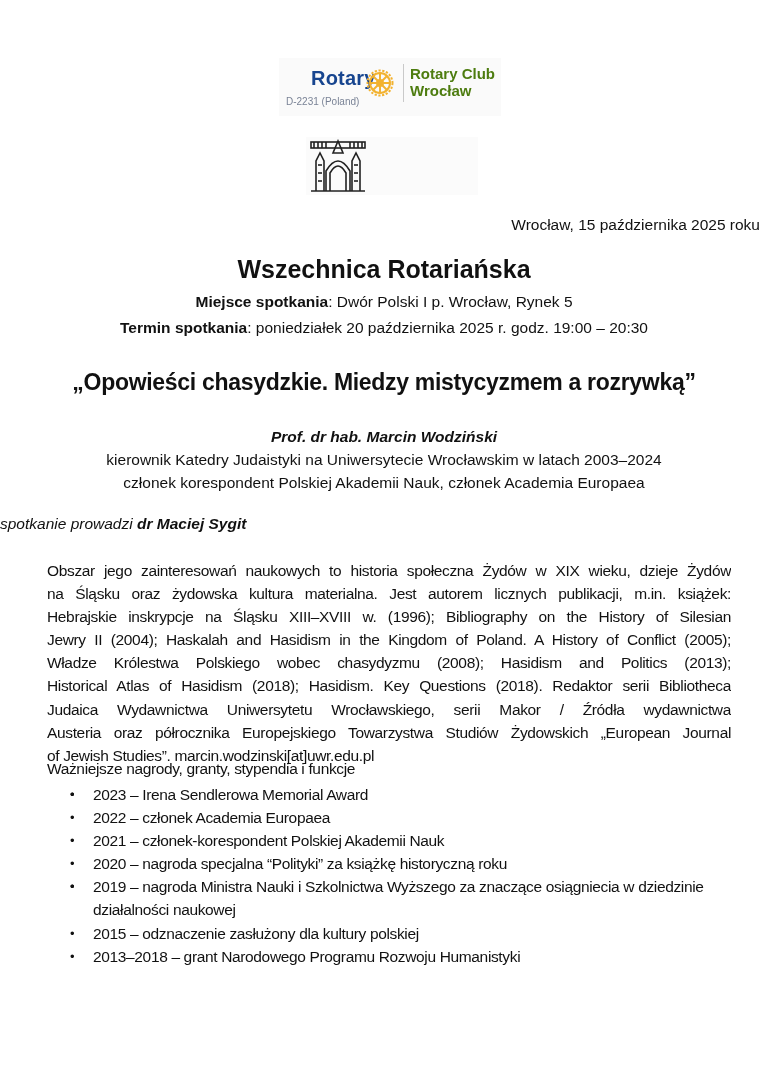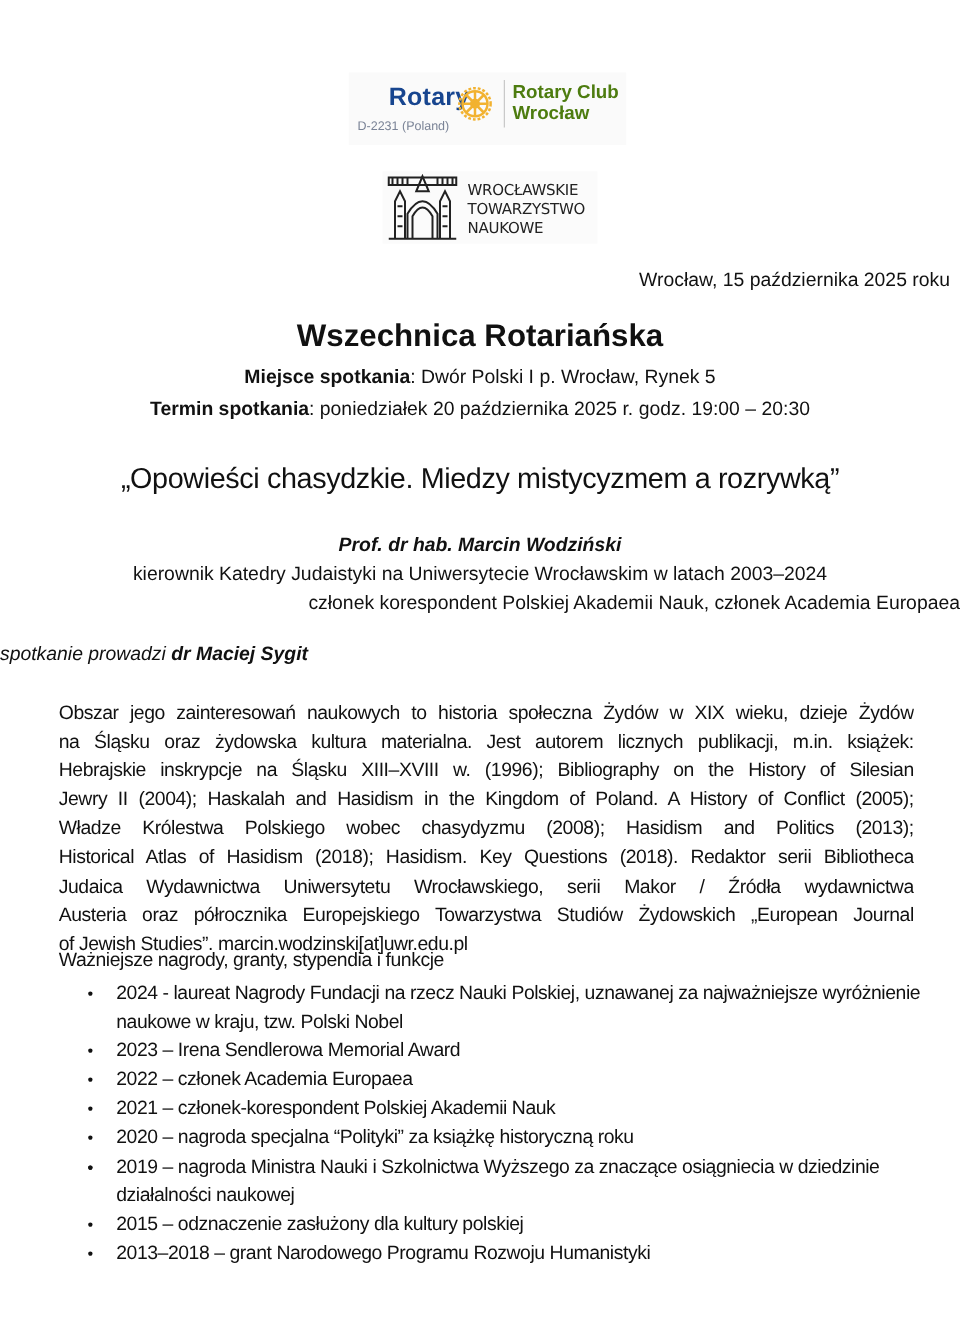--- a/index.html
+++ b/index.html
@@ -93,11 +93,6 @@
         <line x1="46" y1="42" x2="50" y2="42"></line>
     </g>
   </svg>
-  <div class="wtn-text">
-    <div>WROCŁAWSKIE</div>
-    <div>TOWARZYSTWO</div>
-    <div>NAUKOWE</div>
-  </div>
 </div>
 
 <div class="date-line">Wrocław, 15 października 2025 roku</div>

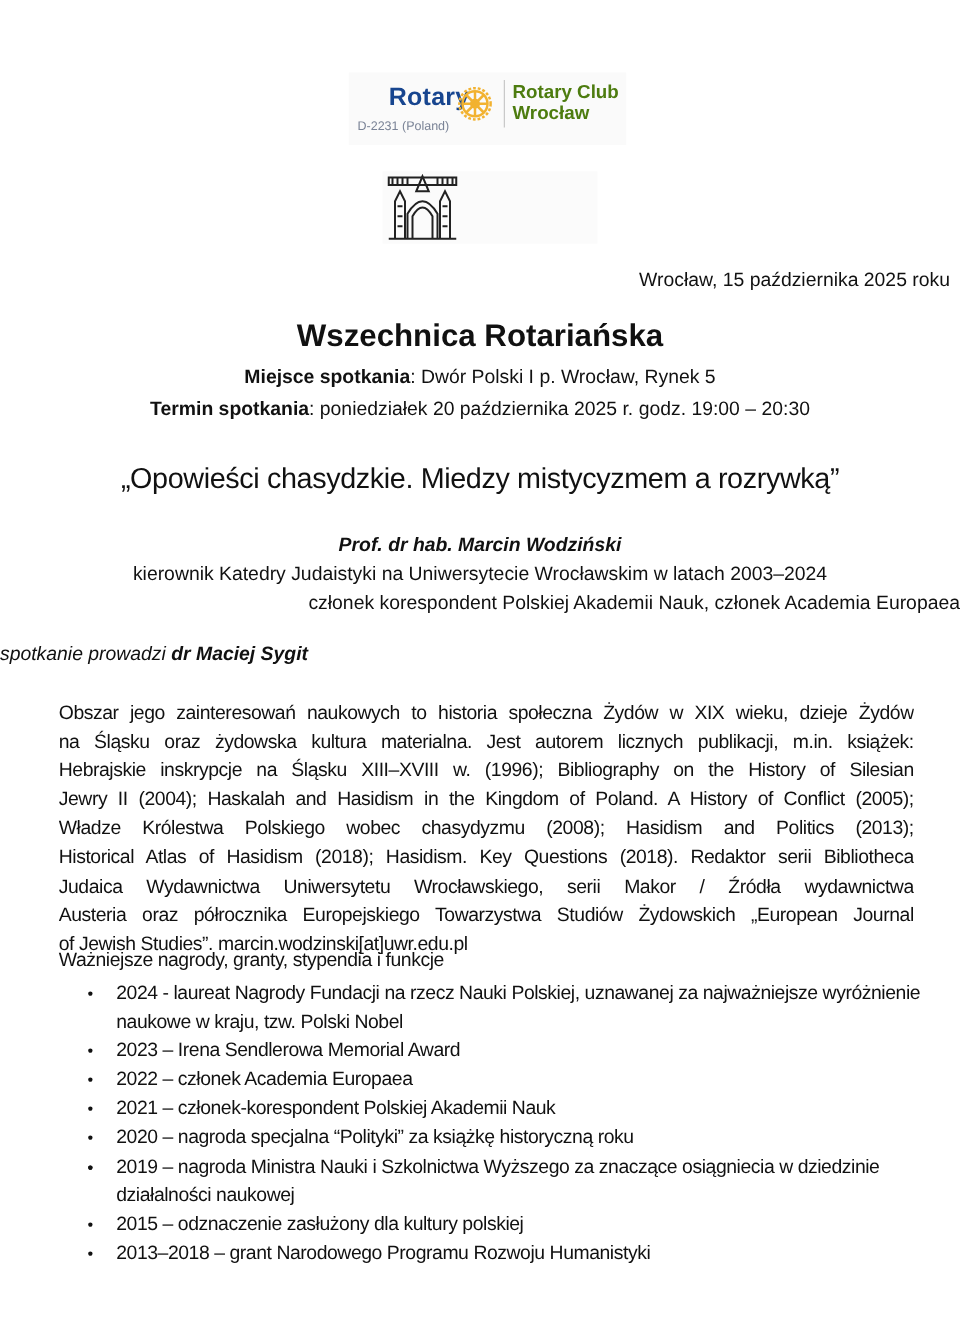--- a/index.html
+++ b/index.html
@@ -27,7 +27,7 @@
   .info b { font-weight: bold; }
   .info-1 { top: 293px; }
   .info-2 { top: 319px; }
-  .lecture { position: absolute; left: 0; right: 0; top: 369px; text-align: center; font-weight: normal; font-size: 23px; letter-spacing: -0.3px; }
+  .lecture { position: absolute; left: 0; right: 0; top: 369px; text-align: center; font-weight: bold; font-size: 23px; letter-spacing: -0.3px; }
   .speaker { position: absolute; left: 0; right: 0; top: 428px; text-align: center; font-weight: bold; font-style: italic; font-size: 15.5px; }
   .role { position: absolute; left: 0; right: 0; text-align: center; font-size: 15.5px; }
   .role-1 { top: 451px; }

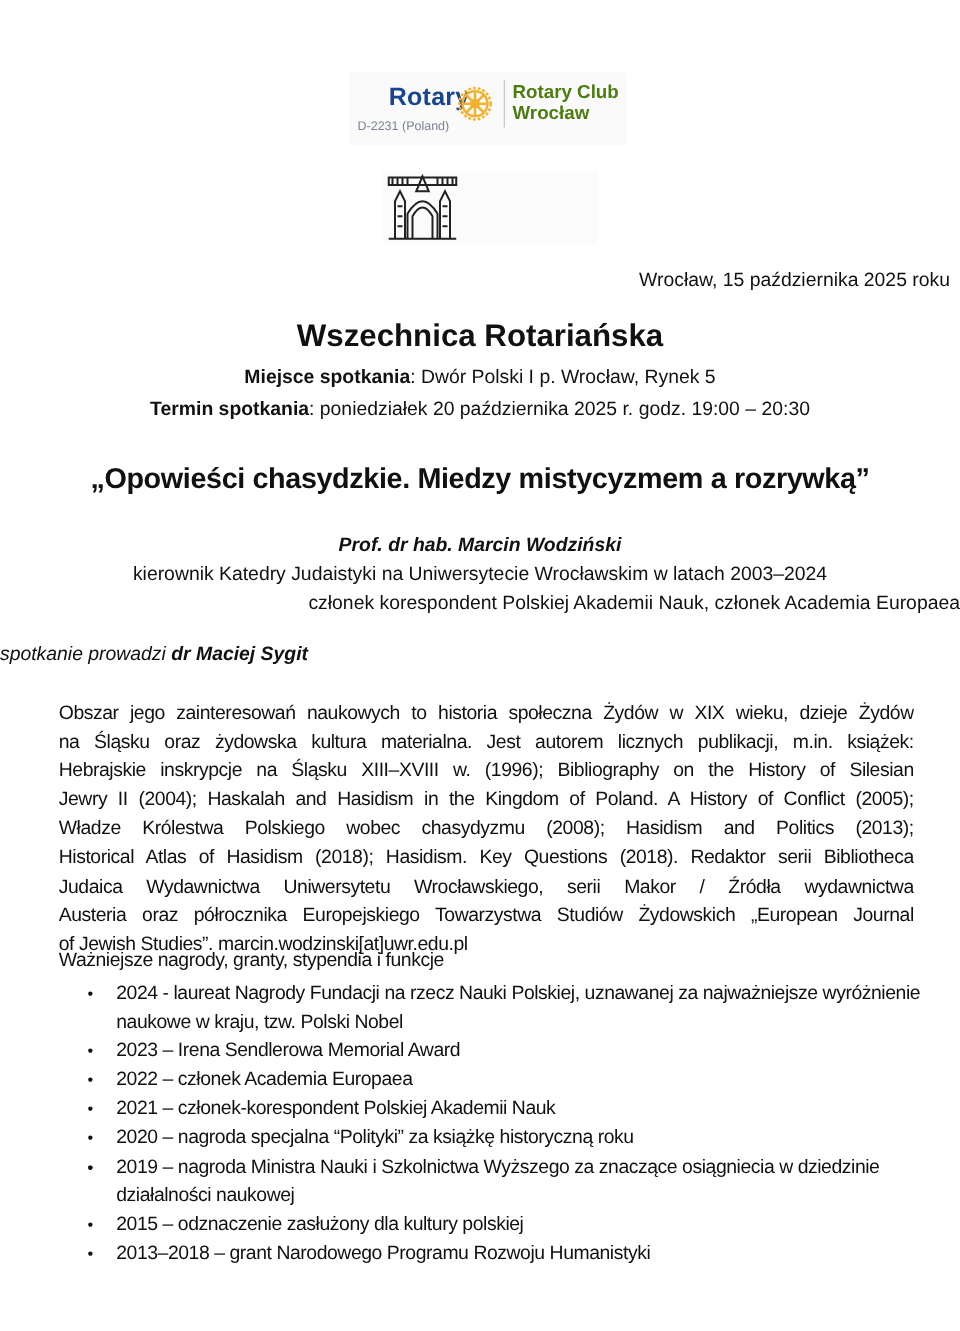--- a/index.html
+++ b/index.html
@@ -31,7 +31,7 @@
   .speaker { position: absolute; left: 0; right: 0; top: 428px; text-align: center; font-weight: bold; font-style: italic; font-size: 15.5px; }
   .role { position: absolute; left: 0; right: 0; text-align: center; font-size: 15.5px; }
   .role-1 { top: 451px; }
-  .role-2 { top: 474px; text-align: right; }
+  .role-2 { top: 474px; }
   .moderator { position: absolute; left: 0; right: 0; top: 515px; text-align: left; font-style: italic; font-size: 15.5px; }
   .moderator b { font-weight: bold; }
 

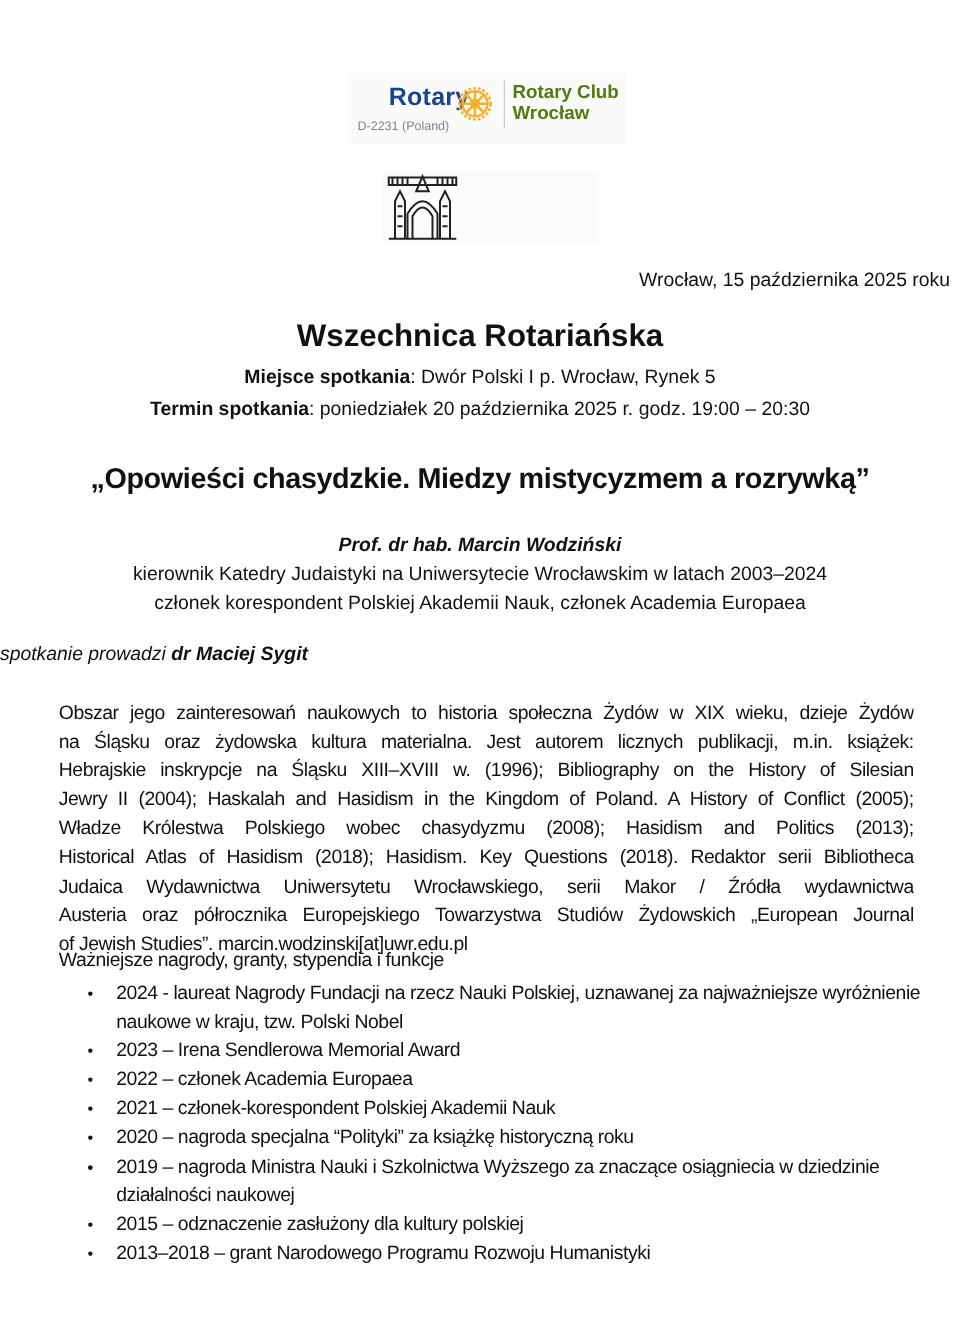--- a/index.html
+++ b/index.html
@@ -120,7 +120,7 @@
 
 <div class="awards-heading">Ważniejsze nagrody, granty, stypendia i funkcje</div>
 <ul class="awards">
-  <li><span class="bullet">•</span><span>2024 -  laureat Nagrody Fundacji na rzecz Nauki Polskiej, uznawanej za najważniejsze wyróżnienie naukowe w kraju, tzw. Polski Nobel</span></li>
+  <li><span class="bullet">•</span></li>
   <li><span class="bullet">•</span><span>2023 – Irena Sendlerowa Memorial Award</span></li>
   <li><span class="bullet">•</span><span>2022 – członek Academia Europaea</span></li>
   <li><span class="bullet">•</span><span>2021 – członek-korespondent Polskiej Akademii Nauk</span></li>

